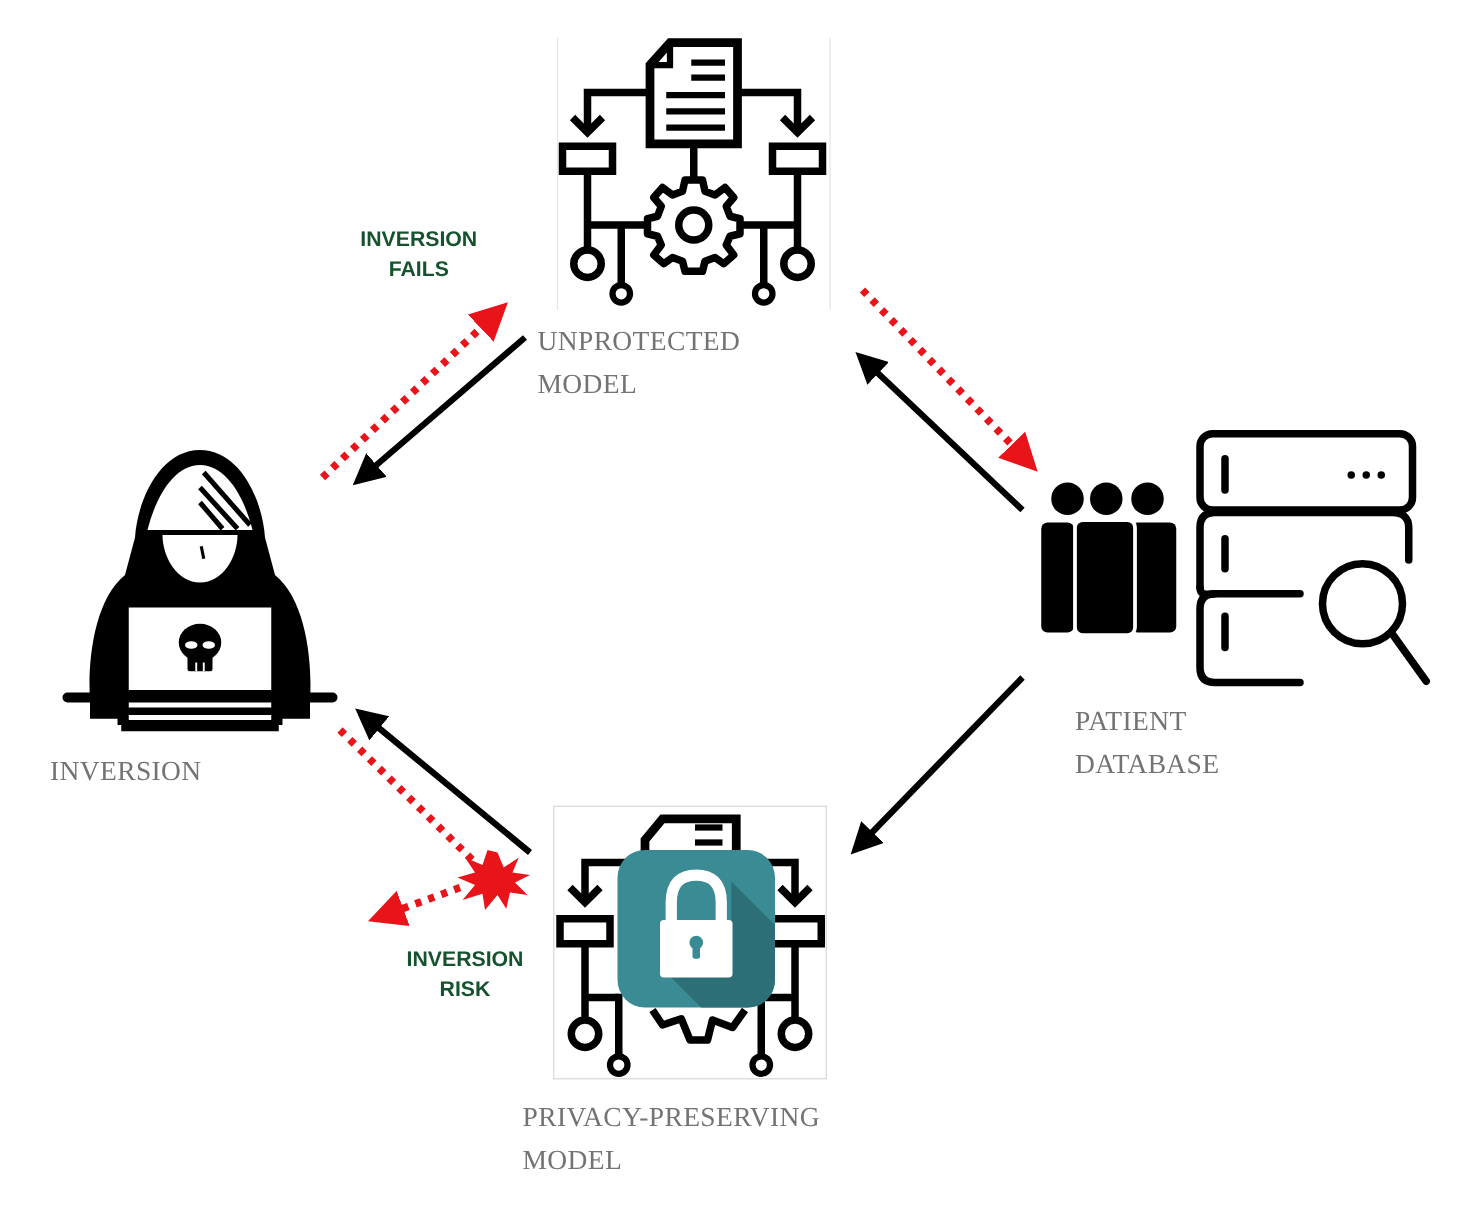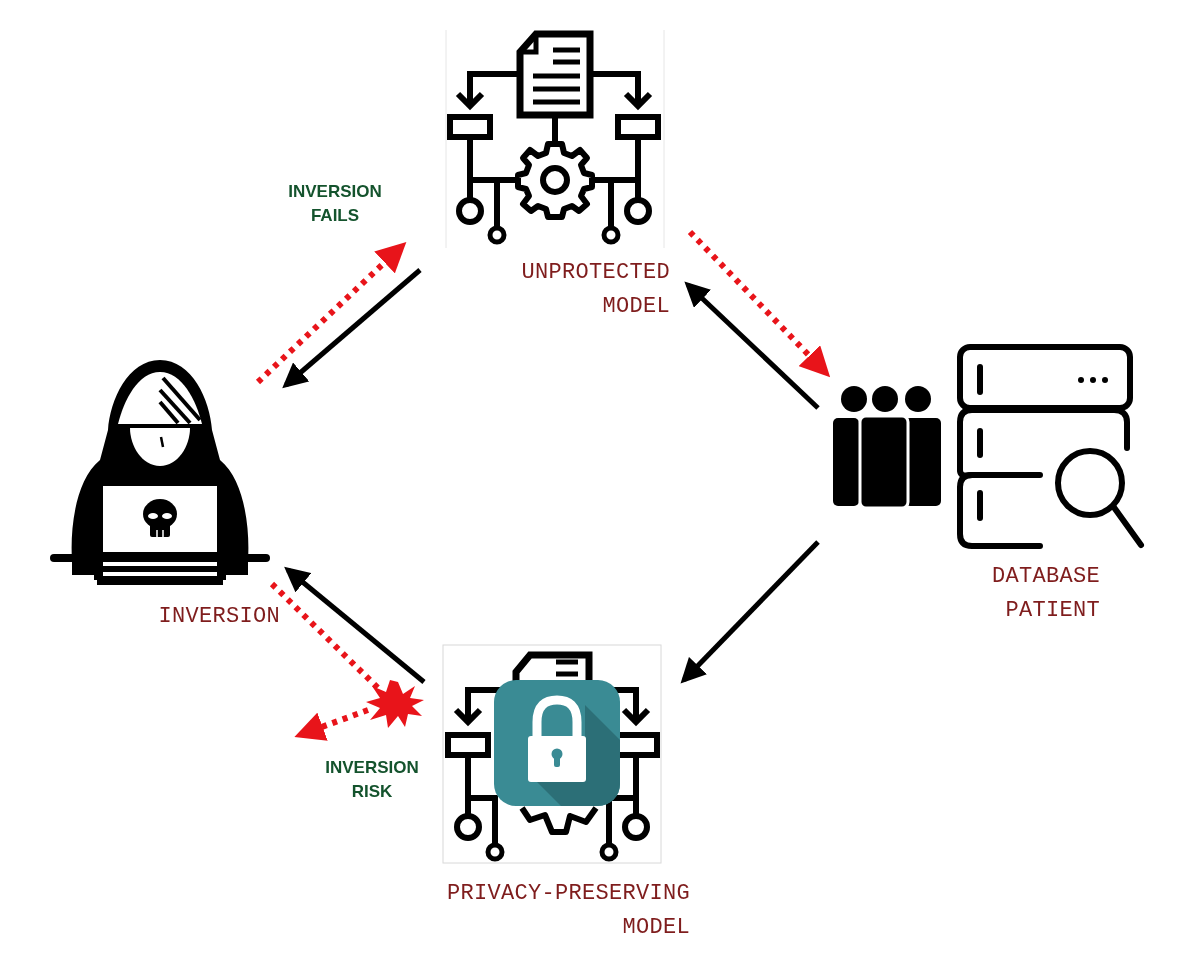--- a/index.html
+++ b/index.html
@@ -6,9 +6,9 @@
   body { width: 1184px; height: 969px; position: relative; overflow: hidden; }
   #diagram { position: absolute; left: 0; top: 0; }
   .node-label {
-    position: absolute; text-align: right;
-    font-family: Liberation Mono, monospace; font-size: 22px; line-height: 34px;
-    color: #7f1d1d; letter-spacing: 0.3px;
+    position: absolute; text-align: left;
+    font-family: Liberation Serif, serif; font-size: 22px; line-height: 34px;
+    color: #737373; letter-spacing: 0.3px;
   }
   .red-label {
     position: absolute; text-align: center;

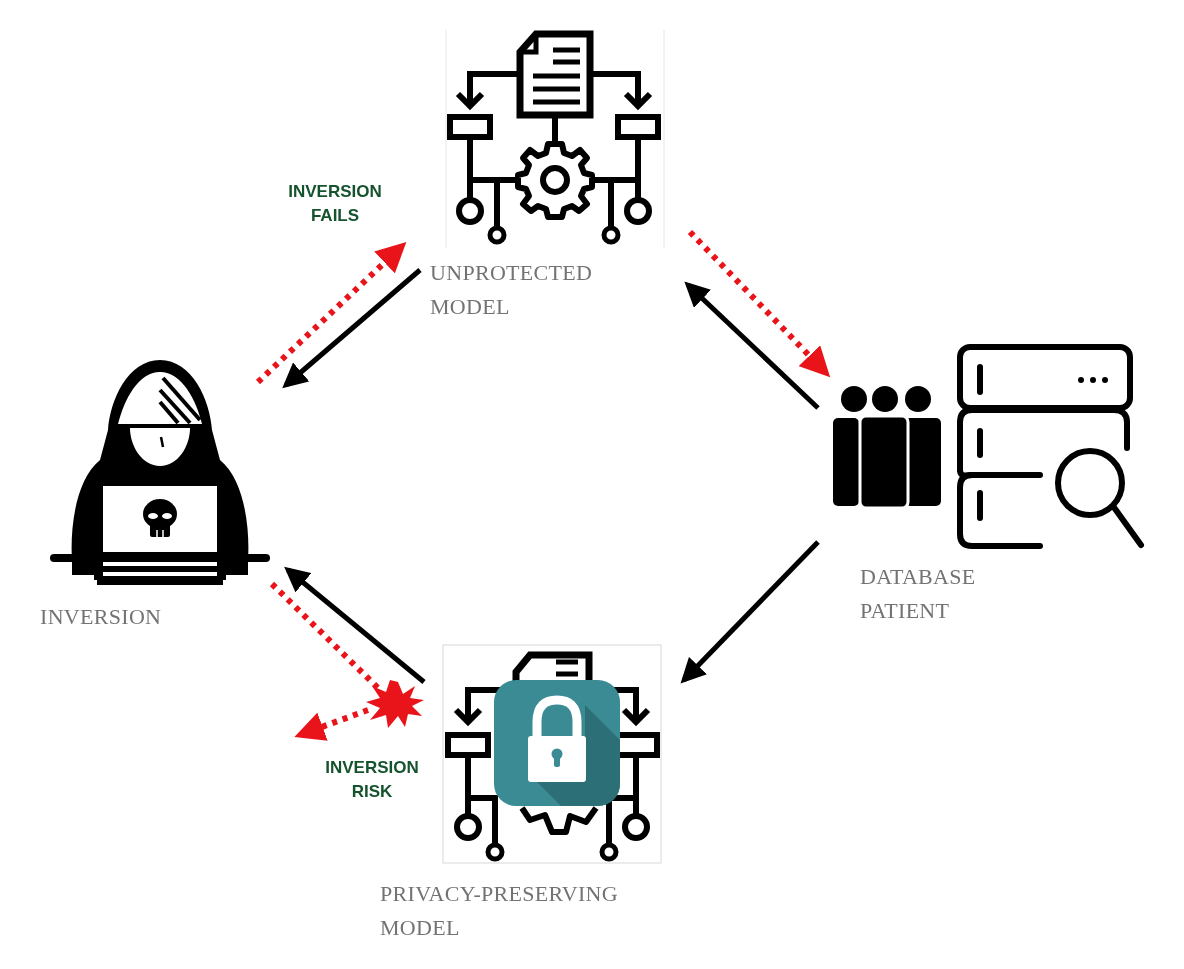--- a/index.html
+++ b/index.html
@@ -182,8 +182,8 @@
 </div>
 
 <div class="node-label" style="left:860px; top:560px; width:240px;">
+  <div>PATIENT</div>
   <div>DATABASE</div>
-  <div>PATIENT</div>
 </div>
 
 <div class="node-label" style="left:380px; top:877px; width:310px;">

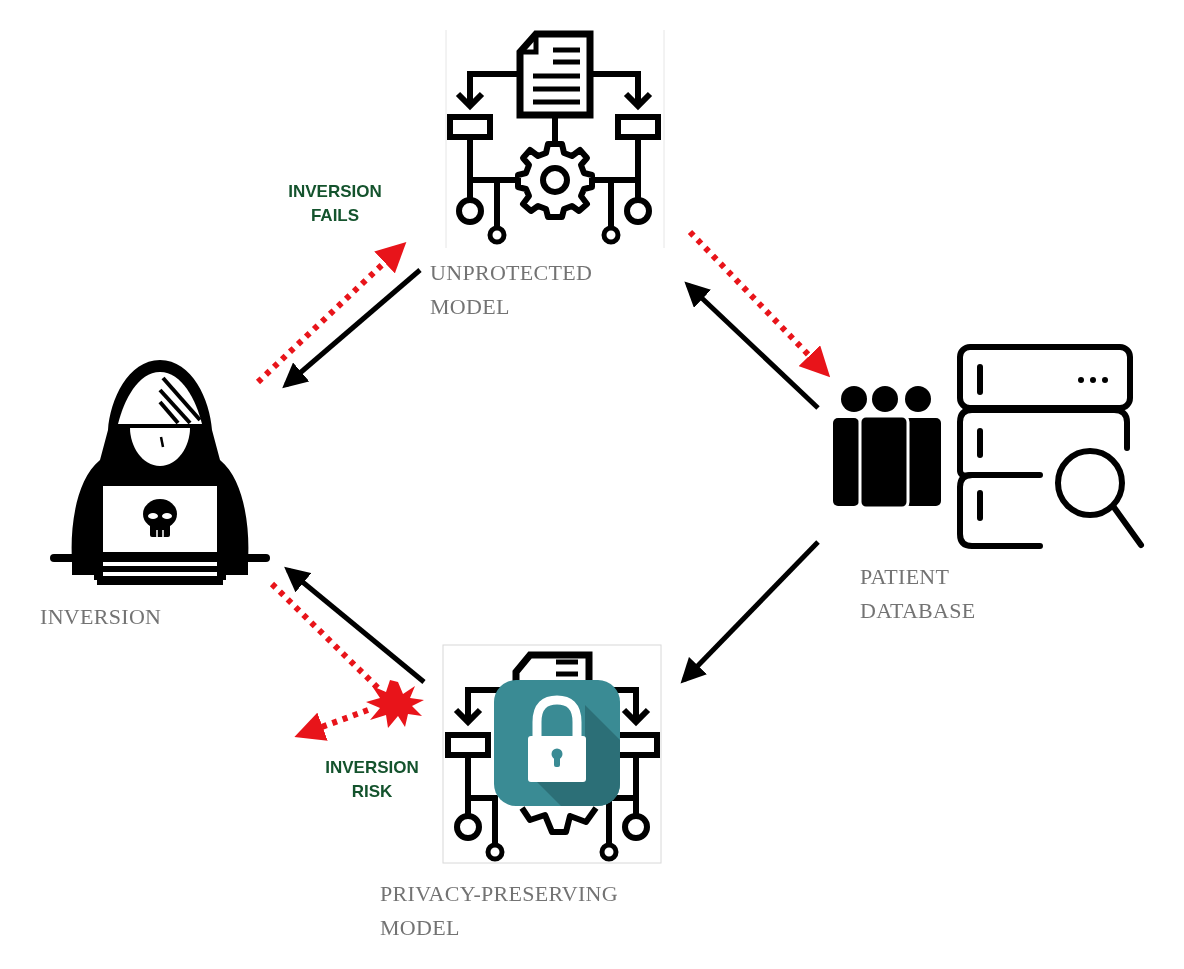--- a/index.html
+++ b/index.html
@@ -186,7 +186,7 @@
   <div>DATABASE</div>
 </div>
 
-<div class="node-label" style="left:380px; top:877px; width:310px;">
+<div class="node-label" style="left:418px; top:877px; width:310px;">
   <div>PRIVACY-PRESERVING</div>
   <div>MODEL</div>
 </div>

